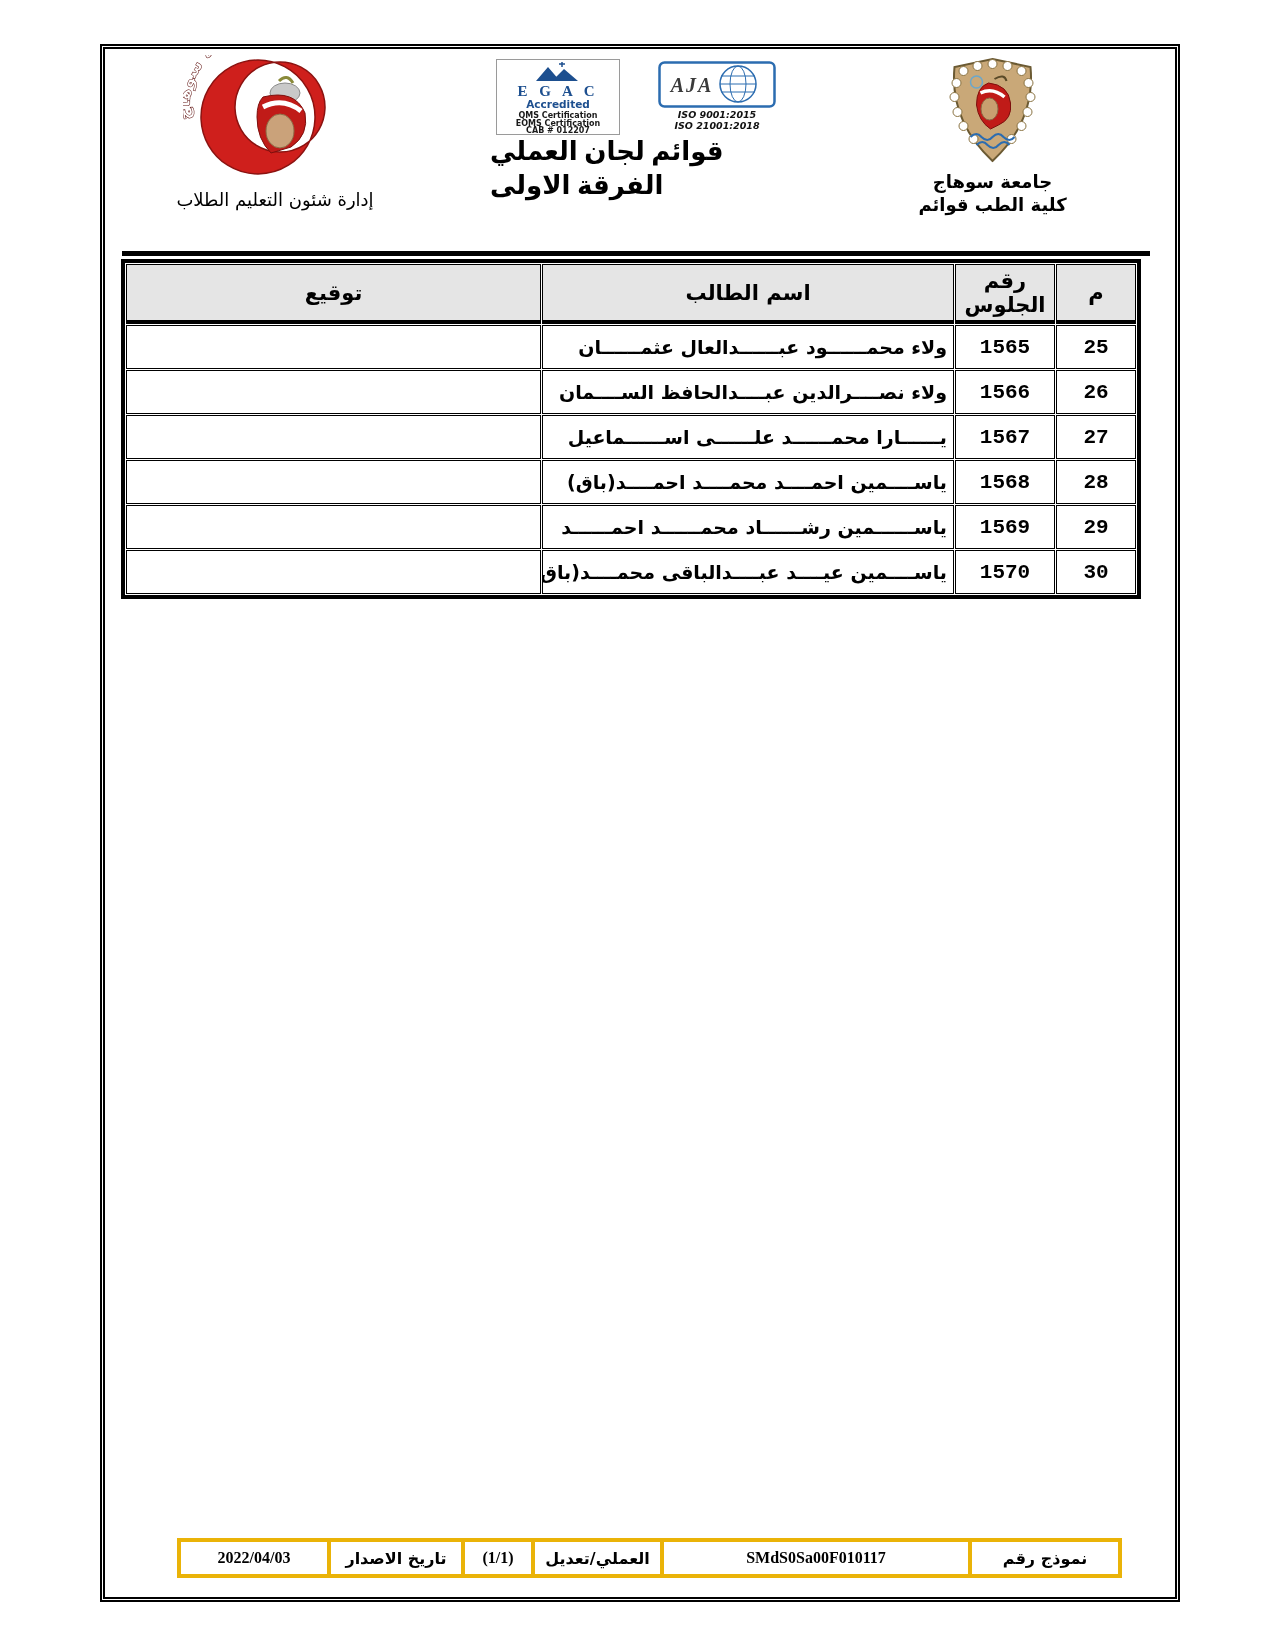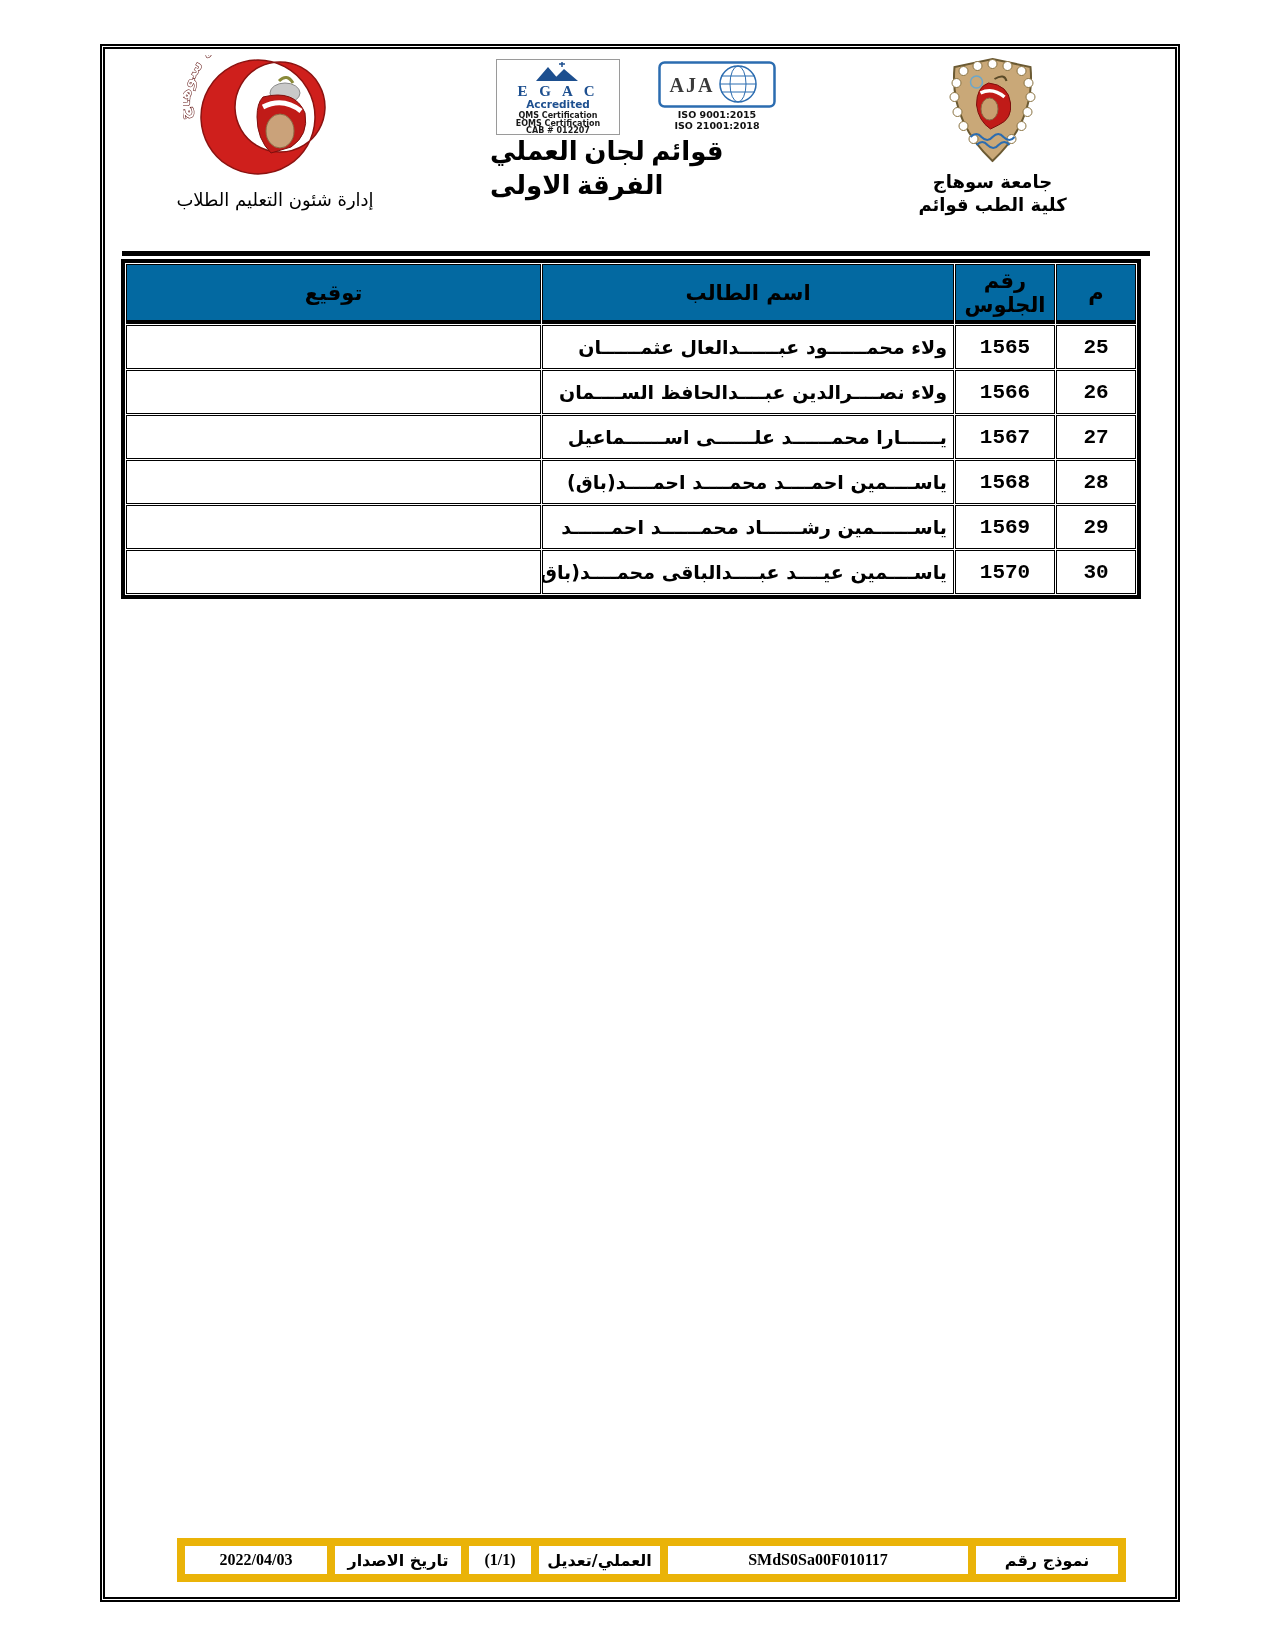--- a/index.html
+++ b/index.html
@@ -15,7 +15,7 @@
   .uni-line{font-weight:bold;font-size:18px;direction:rtl;line-height:1.25;}
   .logos-row{position:relative;height:76px;}
   .egac-box{position:absolute;left:6px;top:0;}
-  .aja-box{position:absolute;left:168px;top:2px;}
+  .aja-box{position:absolute;left:168px;top:2px;font-style:italic;}
   .title-line{font-weight:bold;font-size:26px;direction:rtl;line-height:1.3;
               font-family:"Liberation Serif","DejaVu Sans",serif;}
   

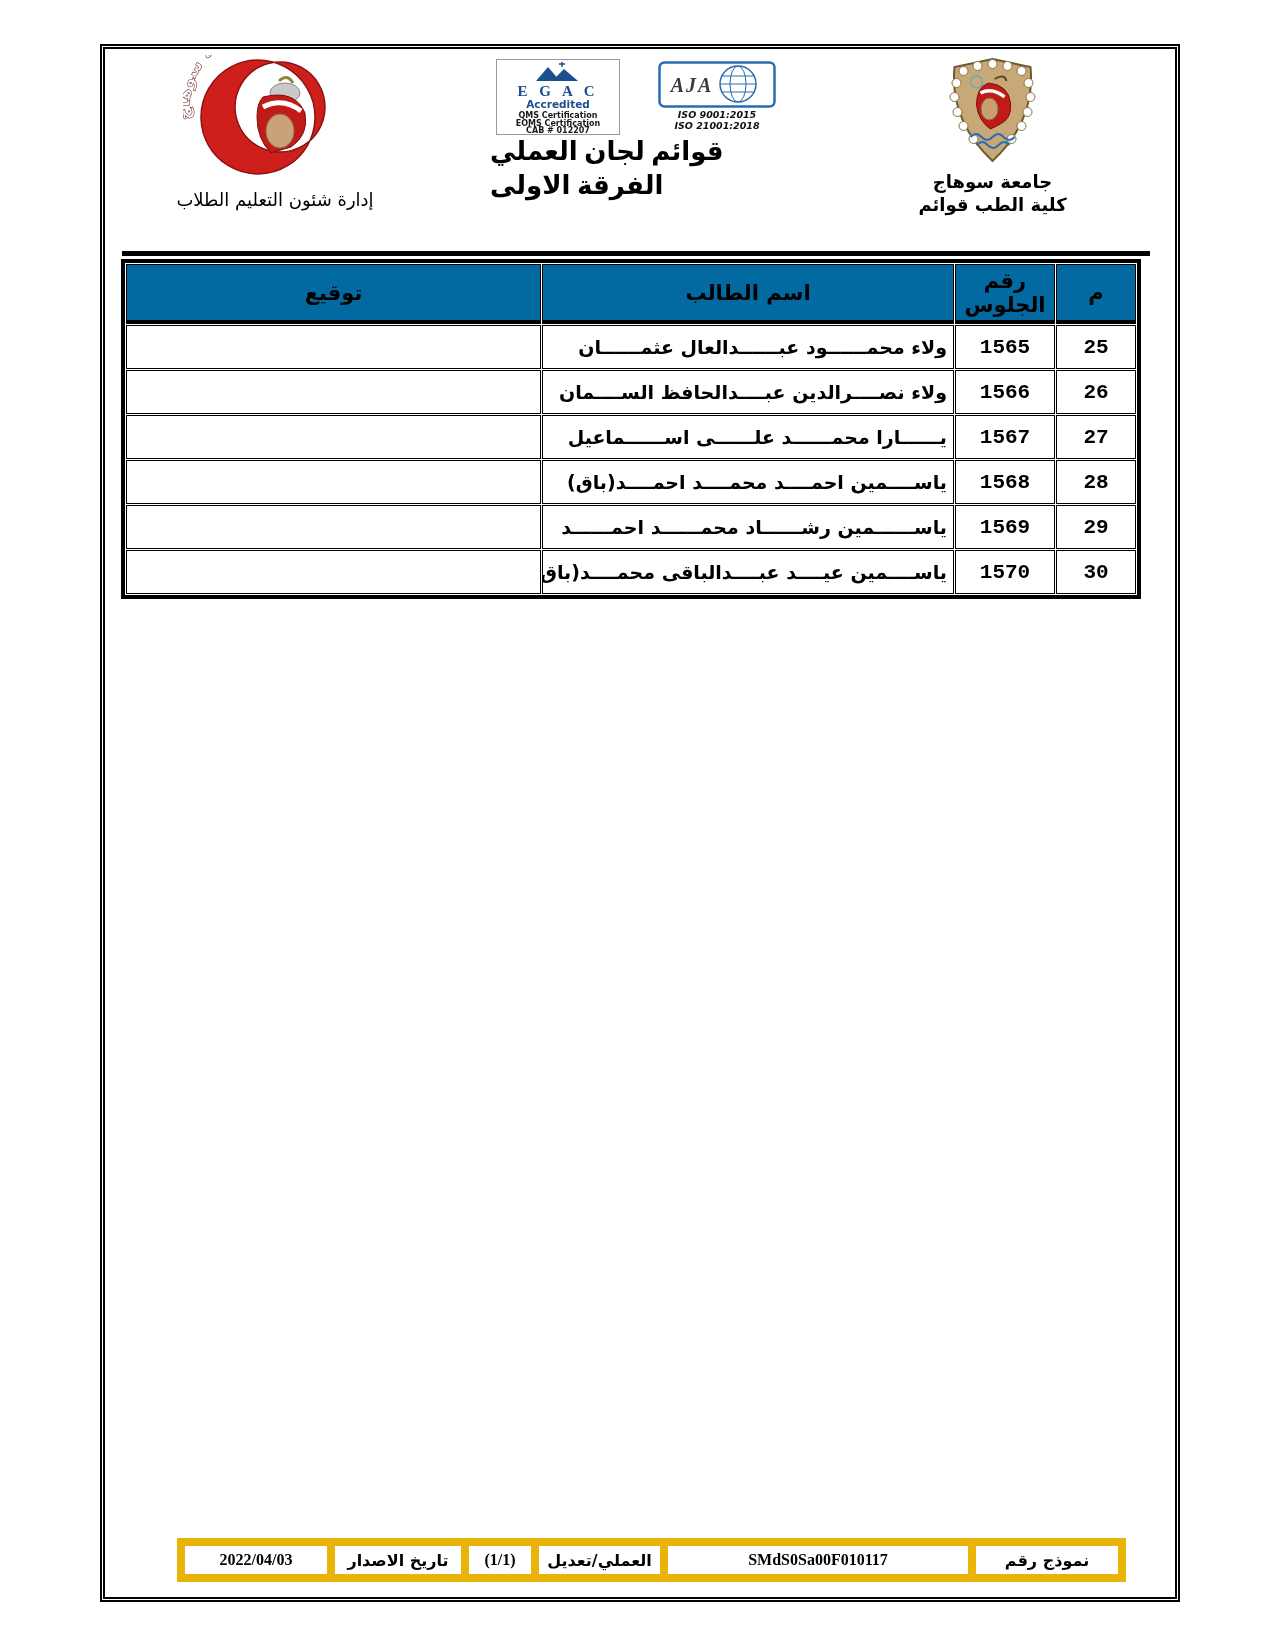--- a/index.html
+++ b/index.html
@@ -24,7 +24,7 @@
   table.main{position:absolute;left:16px;top:210px;width:1015px;direction:rtl;
              border-collapse:separate;border-spacing:1px;border:4px solid #000;
              table-layout:fixed;background:#fff;}
-  table.main th{background:#0369a1;border:1px solid #000;border-bottom:4px solid #000;
+  table.main th{background:#e5e5e5;border:1px solid #000;border-bottom:4px solid #000;
                 font-weight:bold;font-size:21px;height:60px;padding:0 4px;box-sizing:border-box;}
   table.main td{border:1px solid #000;height:44px;padding:0 6px;box-sizing:border-box;
                 font-weight:bold;white-space:nowrap;overflow:hidden;}

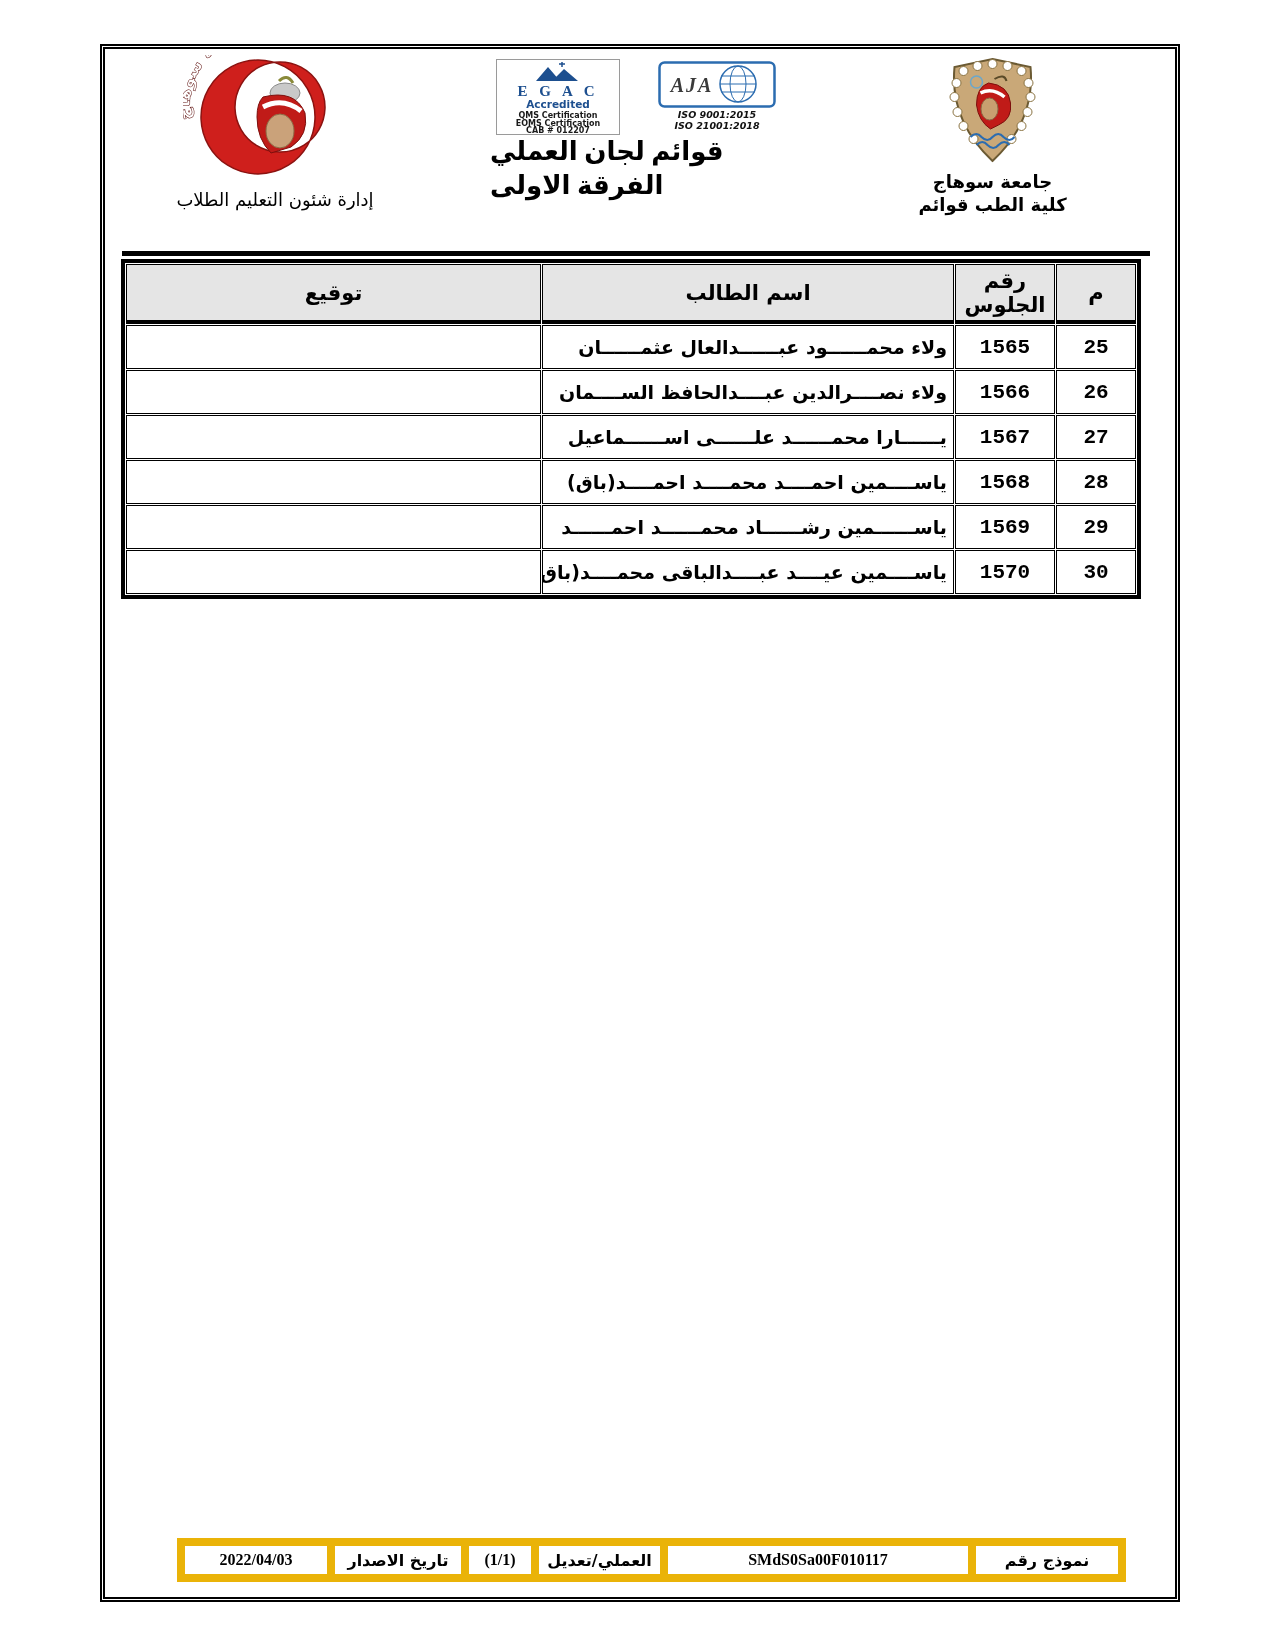--- a/index.html
+++ b/index.html
@@ -34,7 +34,7 @@
   
   table.footer{position:absolute;left:72px;top:1489px;width:941px;direction:rtl;
                border-collapse:collapse;table-layout:fixed;}
-  table.footer td{border:8px solid #eab308;height:36px;font-weight:bold;font-size:16px;
+  table.footer td{border:4px solid #eab308;height:36px;font-weight:bold;font-size:16px;
                   text-align:center;padding:0 4px;box-sizing:border-box;direction:rtl;}
   td.f-latin{font-family:"Liberation Serif","DejaVu Serif",serif;font-size:17px;direction:ltr;}
   td.f-label-right{text-align:right;padding-left:10px;}

